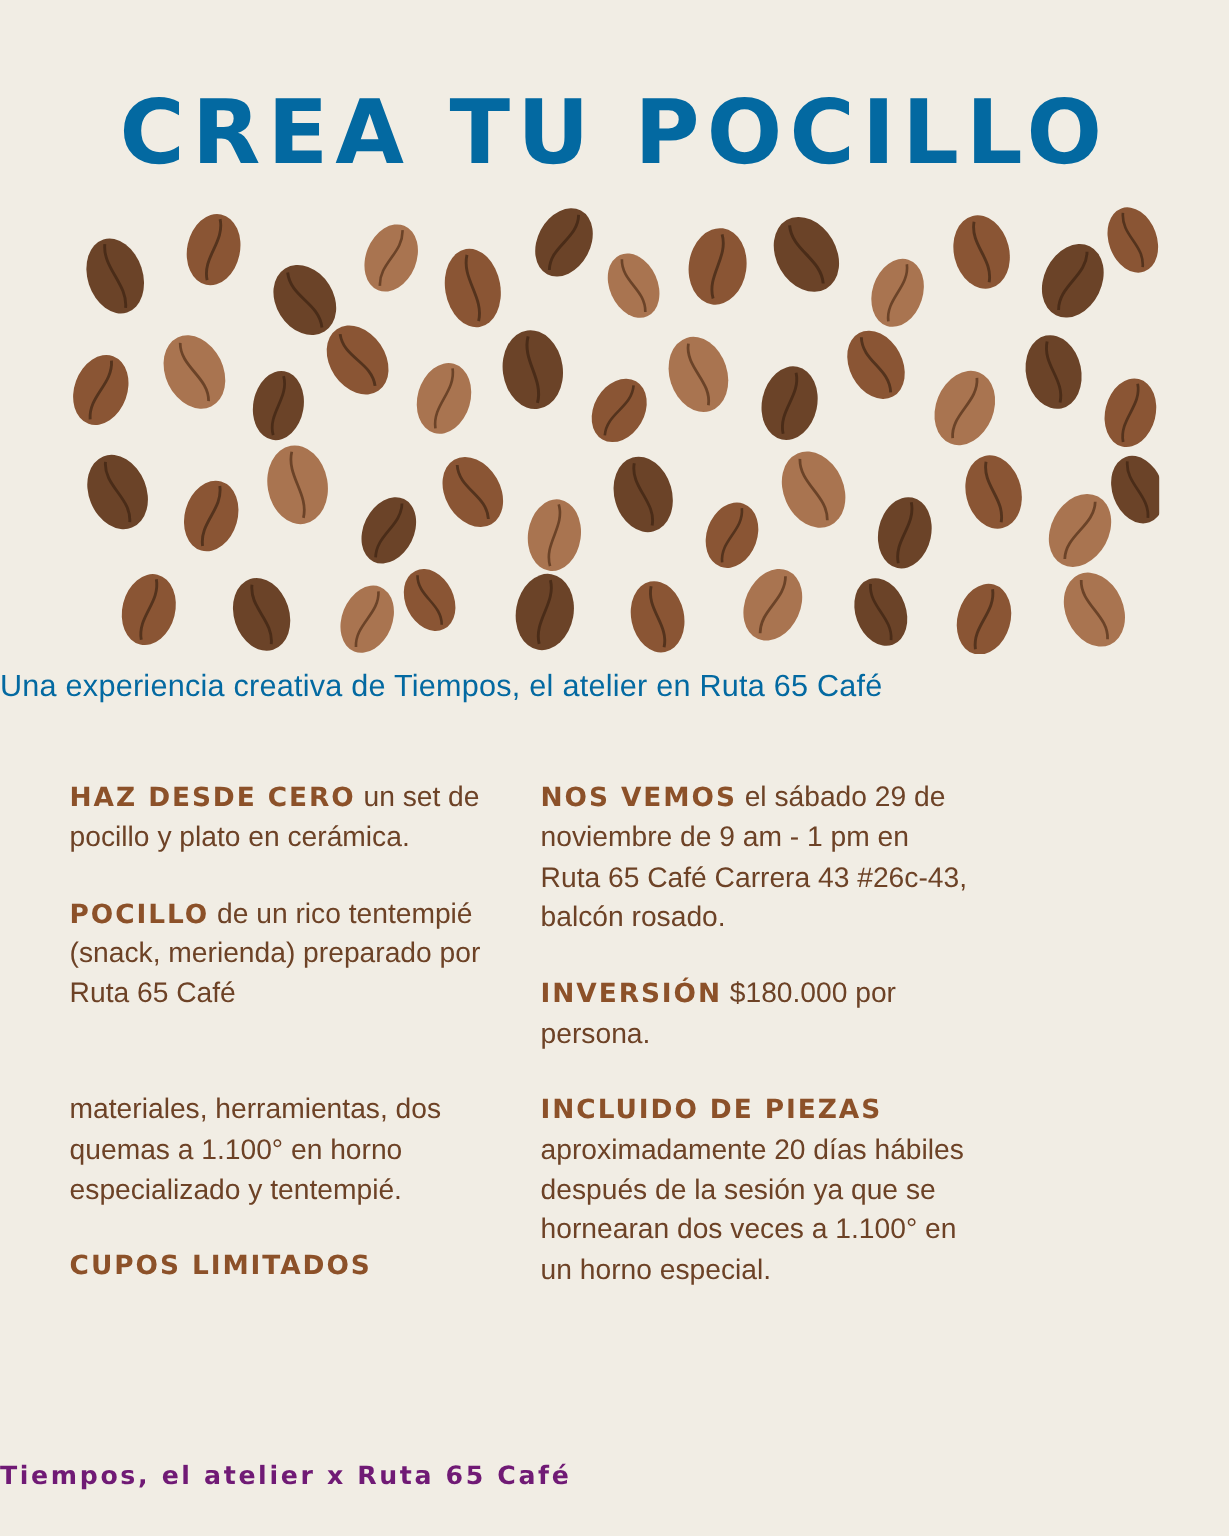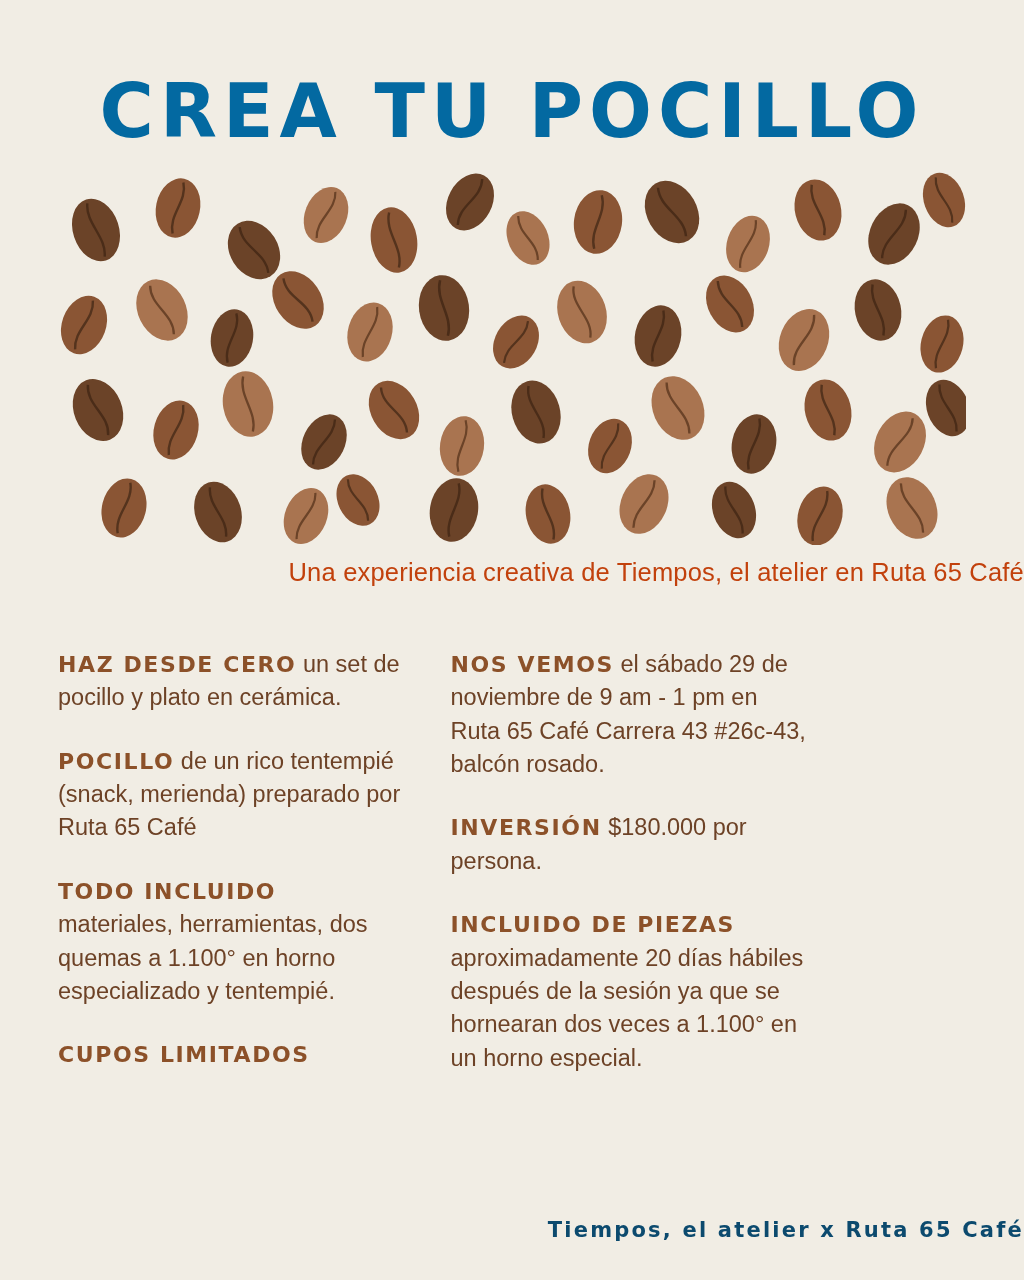--- a/index.html
+++ b/index.html
@@ -50,9 +50,9 @@
     top: 558px;
     left: 0;
     width: 1024px;
-    text-align: right;
+    text-align: left;
     font-size: 25.5px;
-    color: #c2410c;
+    color: #0369a1;
     letter-spacing: 0.2px;
   }
   .columns {

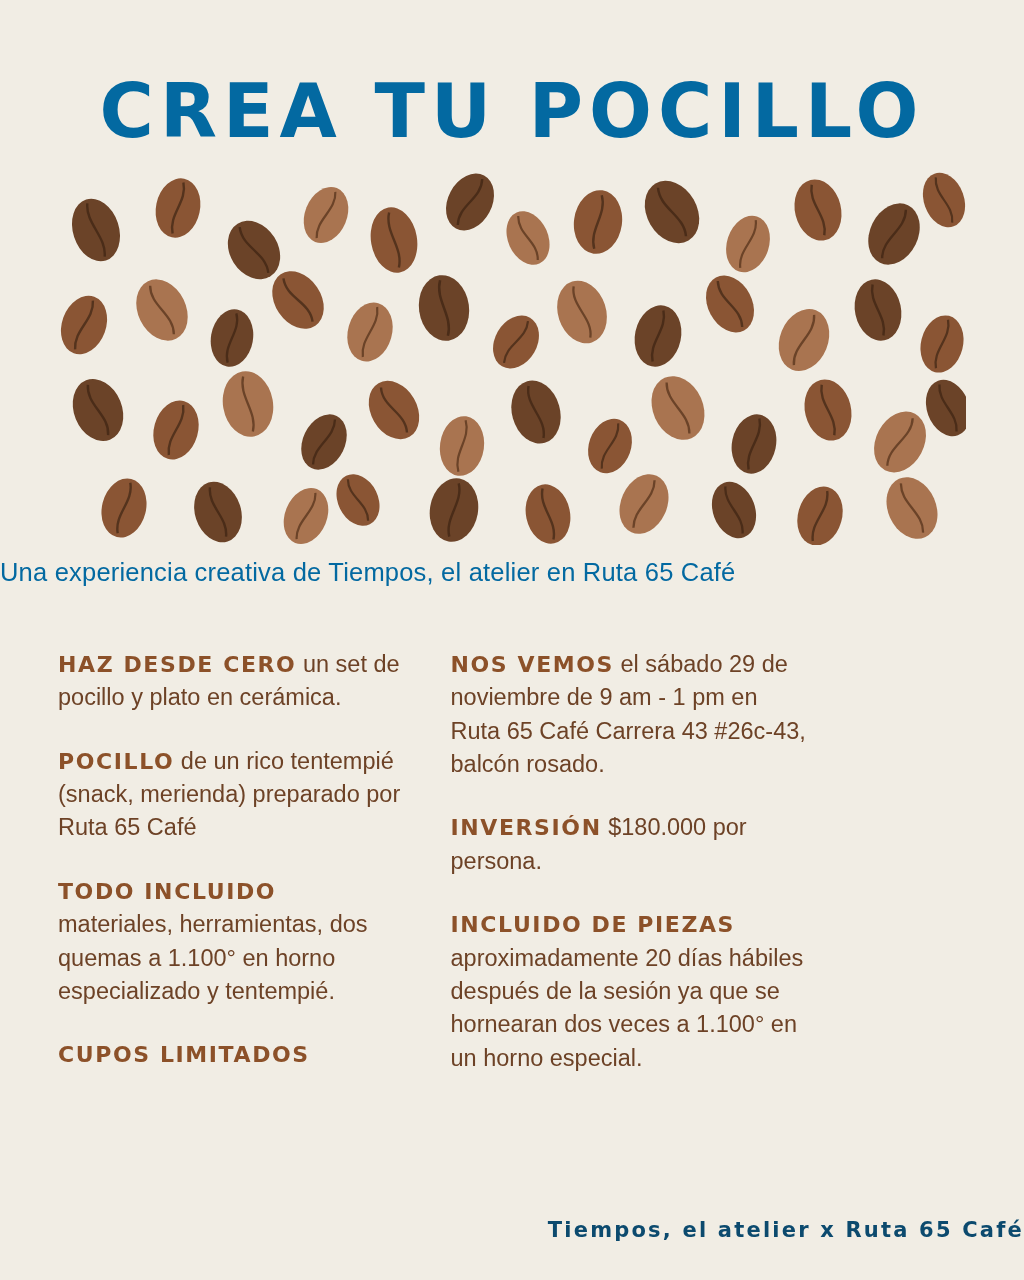--- a/index.html
+++ b/index.html
@@ -331,7 +331,7 @@
         <span class="lead">POCILLO</span><span class="body-text"> de un rico tentempié (snack, merienda) preparado por Ruta 65 Café</span>
       </div>
       <div class="block">
-        <span class="lead">TODO INCLUIDO</span><br>
+        <br>
         <span class="body-text">materiales, herramientas, dos quemas a 1.100° en horno especializado y tentempié.</span>
       </div>
       <div class="block">

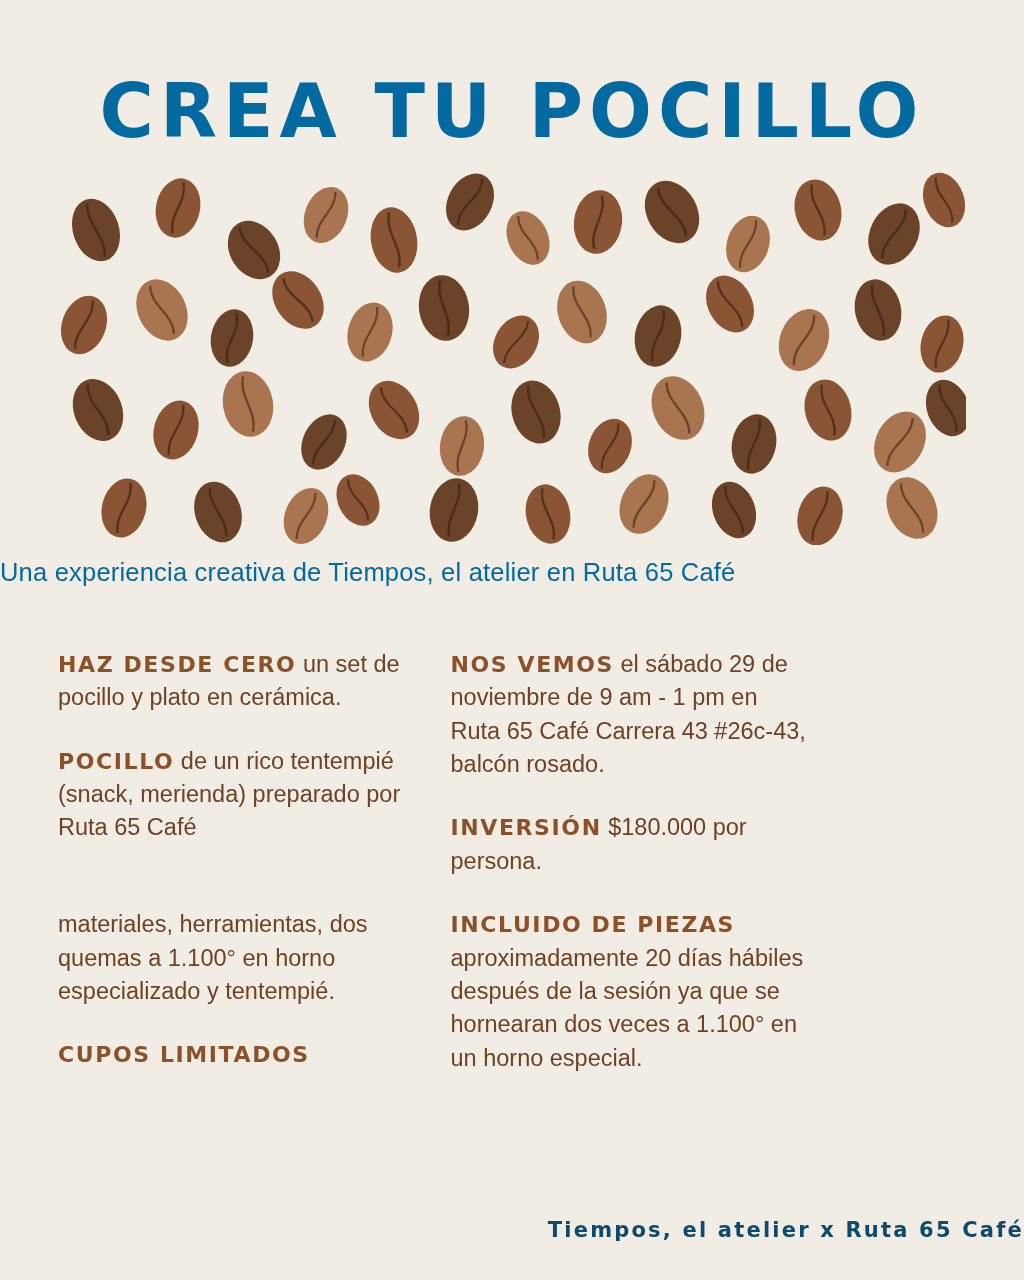--- a/index.html
+++ b/index.html
@@ -92,11 +92,11 @@
     bottom: 38px;
     left: 0;
     width: 1024px;
-    text-align: right;
+    text-align: left;
     font-size: 21px;
     font-weight: bold;
     letter-spacing: 2.2px;
-    color: #0c4a6e;
+    color: #701a75;
     font-family: "DejaVu Sans", sans-serif;
   }
 </style>

